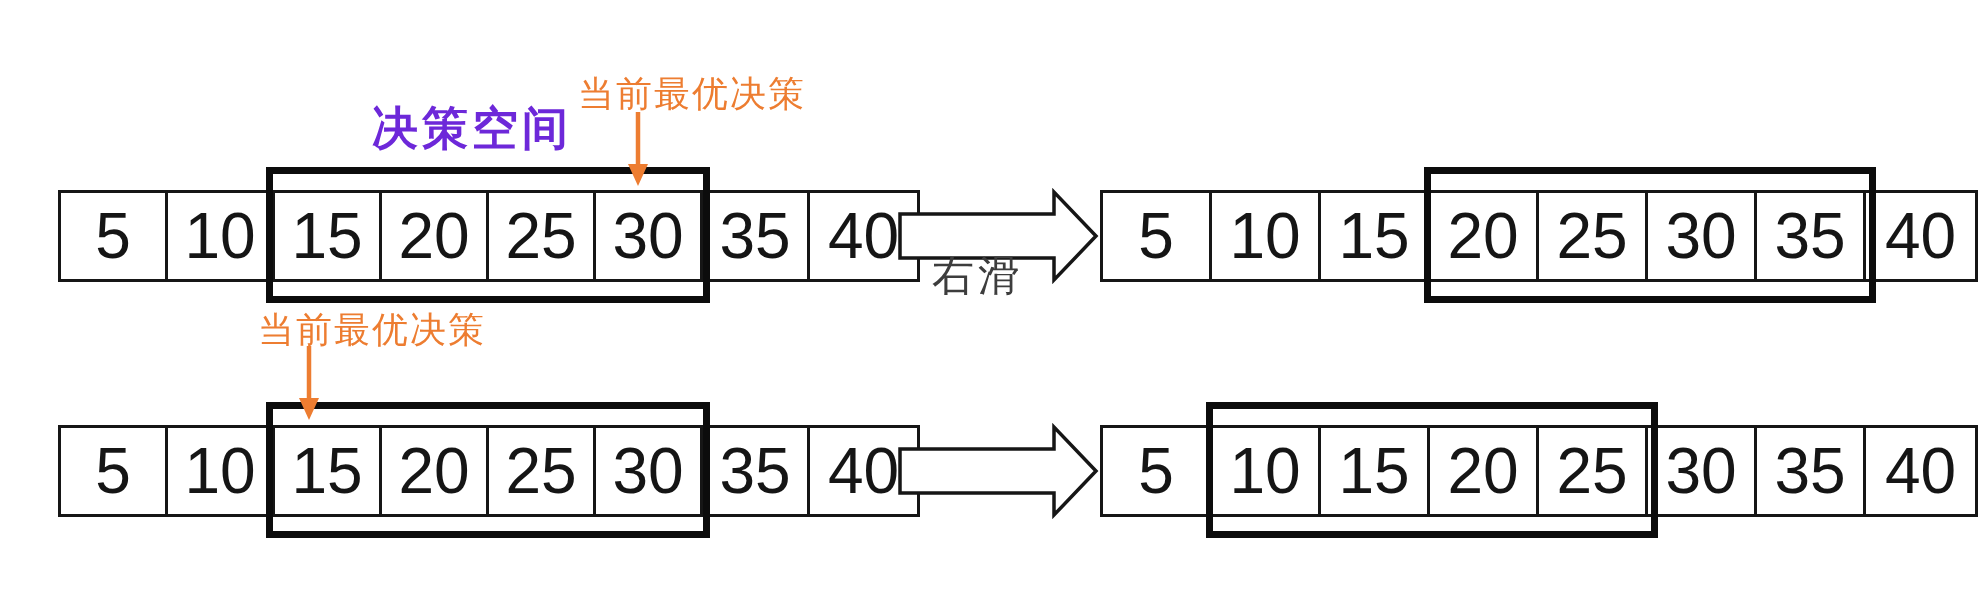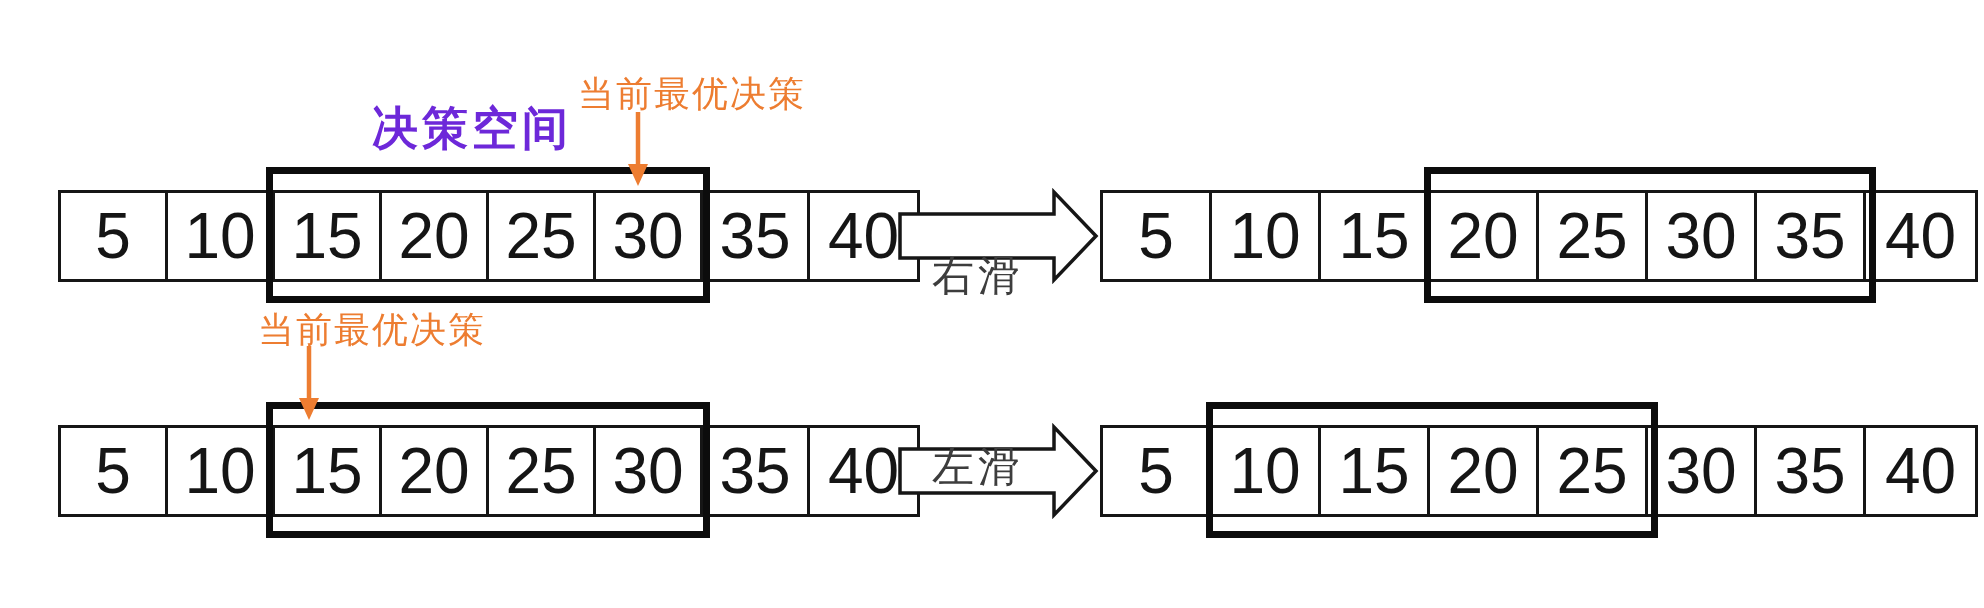--- a/index.html
+++ b/index.html
@@ -135,7 +135,6 @@
   <svg class="block-arrow" style="left:896px; top:421px;" width="206" height="100">
     <polygon points="4,28 158,28 158,6 200,50 158,94 158,72 4,72" fill="#ffffff" stroke="#161616" stroke-width="3.5"></polygon>
   </svg>
-  <div class="slide-label" style="left:908px; top:445px;">左滑</div>
 
   <div class="array wide" style="left:1100px; top:425px;">
     <div class="cell">5</div>

